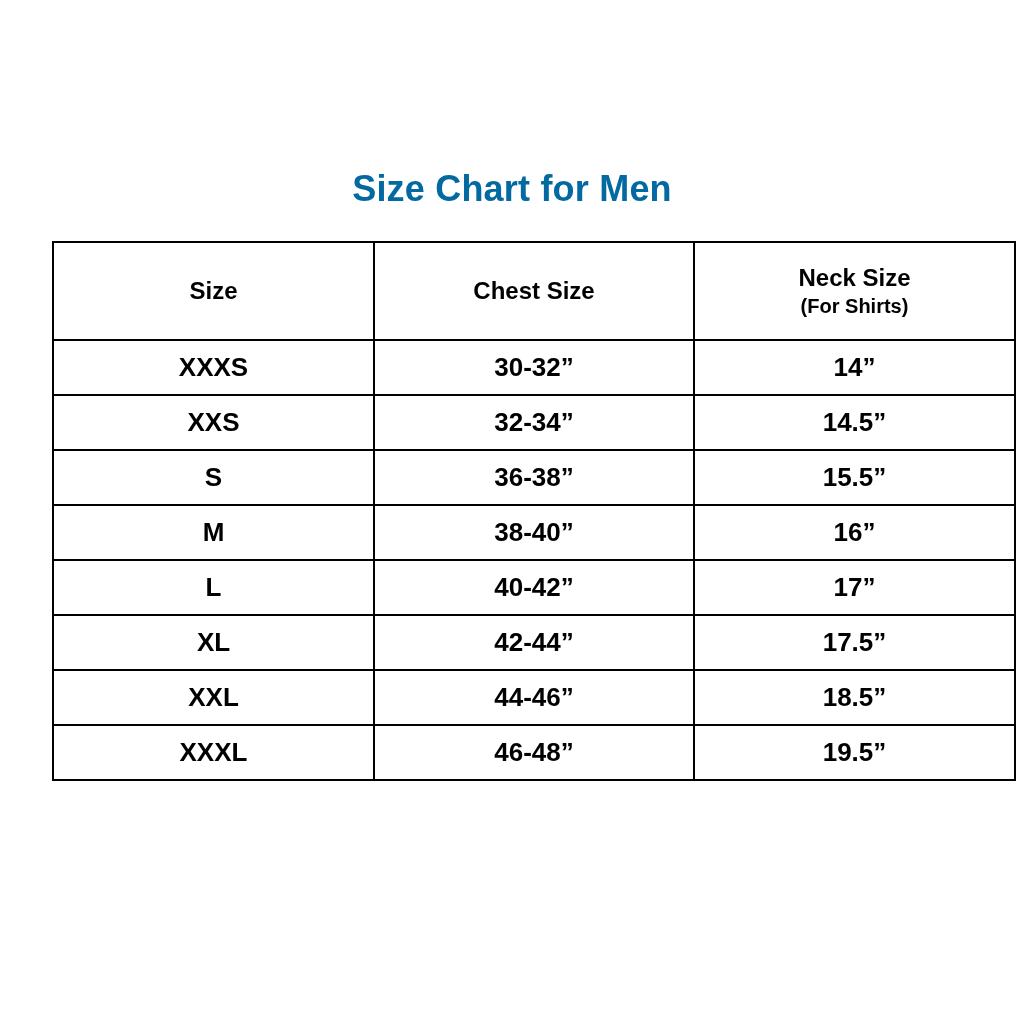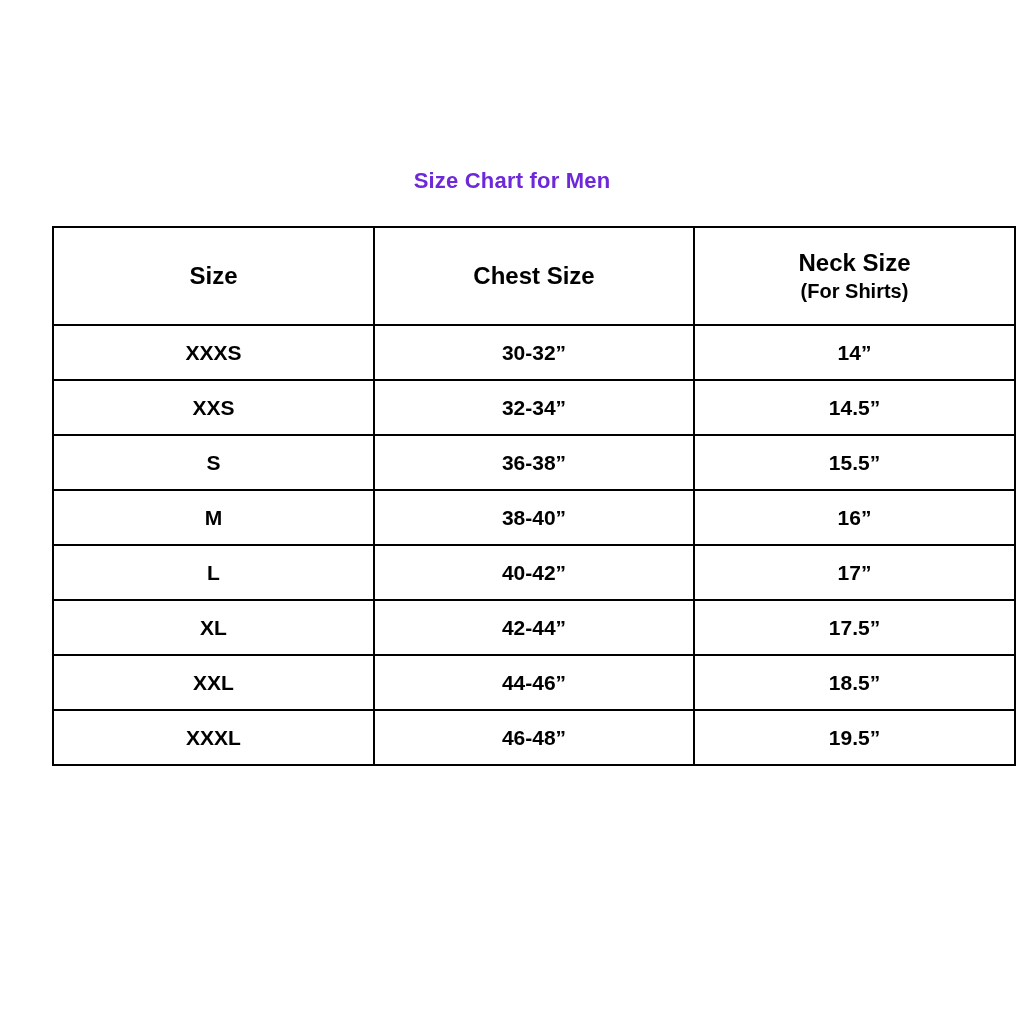--- a/index.html
+++ b/index.html
@@ -28,10 +28,10 @@
     top: 168px;
     width: 1024px;
     text-align: center;
-    font-size: 22px;
+    font-size: 36px;
     font-weight: bold;
     letter-spacing: 0.2px;
-    color: #6d28d9;
+    color: #0369a1;
   }
   table.size-table {
     position: absolute;

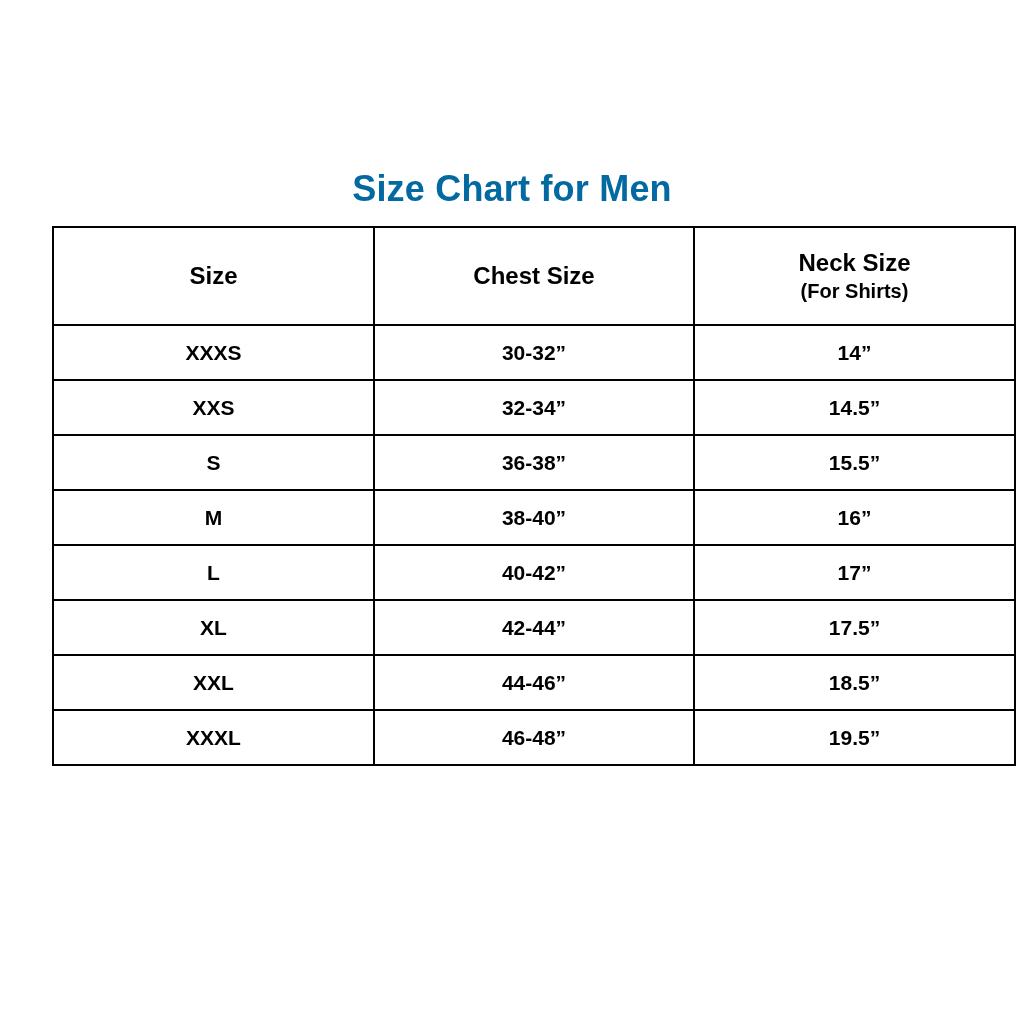--- a/index.html
+++ b/index.html
@@ -36,7 +36,7 @@
   table.size-table {
     position: absolute;
     left: 52px;
-    top: 226px;
+    top: 241px;
     width: 920px;
     border-collapse: collapse;
     table-layout: fixed;

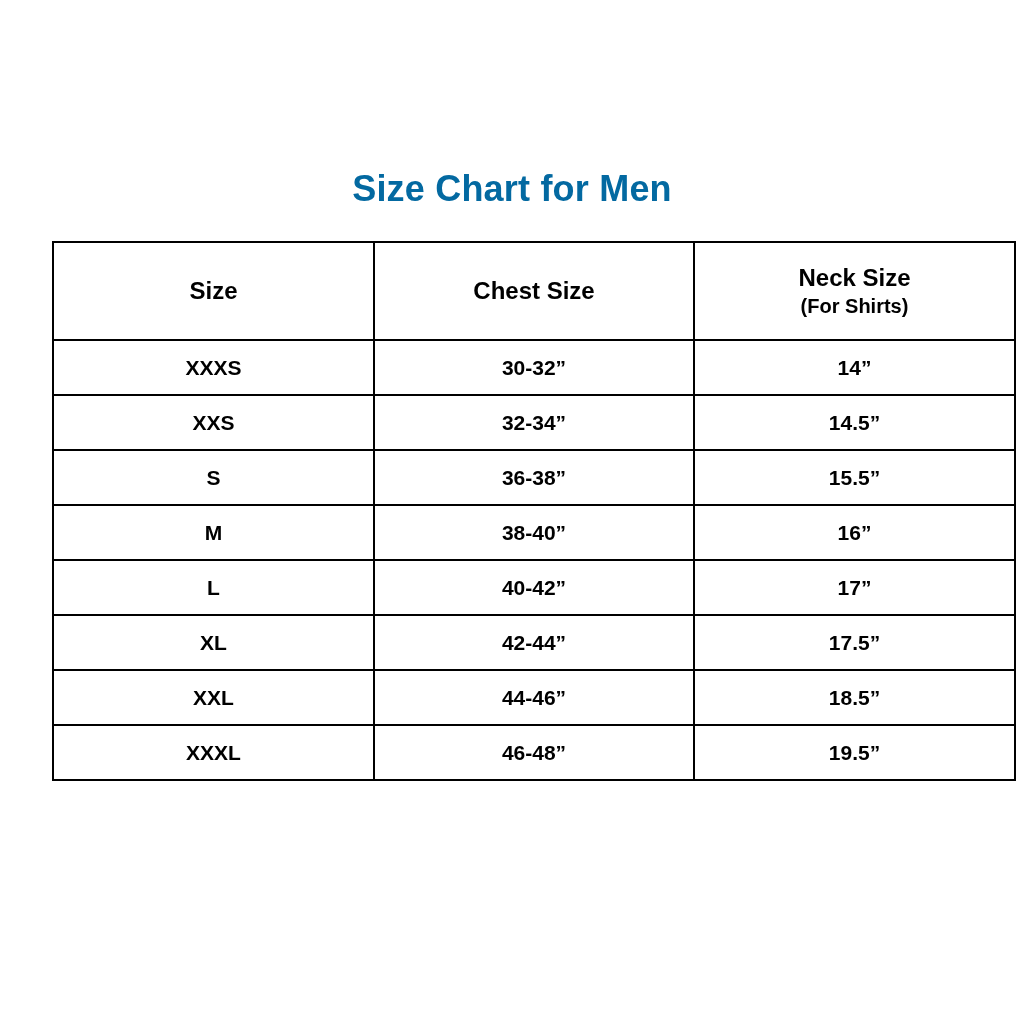--- a/index.html
+++ b/index.html
@@ -55,7 +55,7 @@
     padding: 0 6px;
   }
   table.size-table td {
-    font-size: 21px;
+    font-size: 26px;
     height: 53px;
     padding: 0 16px;
   }

